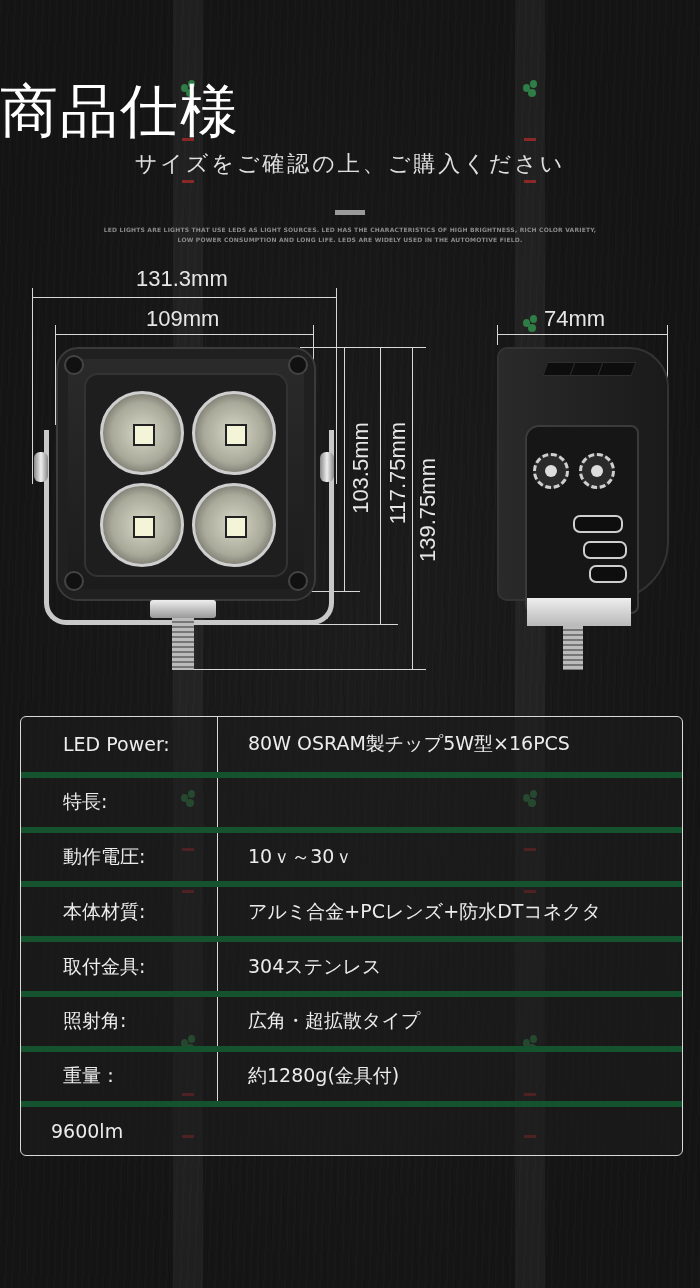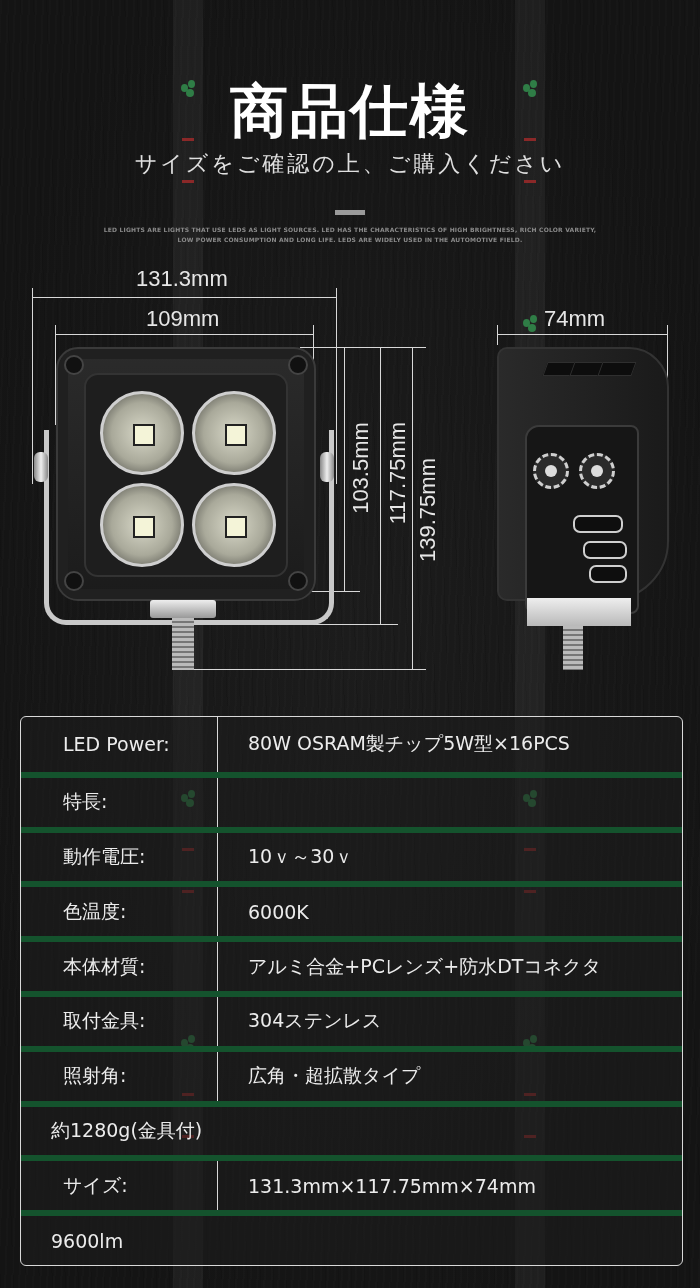--- a/index.html
+++ b/index.html
@@ -28,8 +28,8 @@
   .wm .red { position:absolute; left:9px; width:12px; height:3px; background:#a52a2a; opacity:0.8; }
 
   .title {
-    position:absolute; left:0; right:0; top:76px; text-align:center;
-    font-size: 58px; font-weight: bold; color:#ffffff; letter-spacing: 2px;
+    position:absolute; left:0; right:0; top:76px; 
+    font-size: 58px; font-weight: normal; color:#ffffff; letter-spacing: 2px;
     line-height: 70px;
   }
   .subtitle {

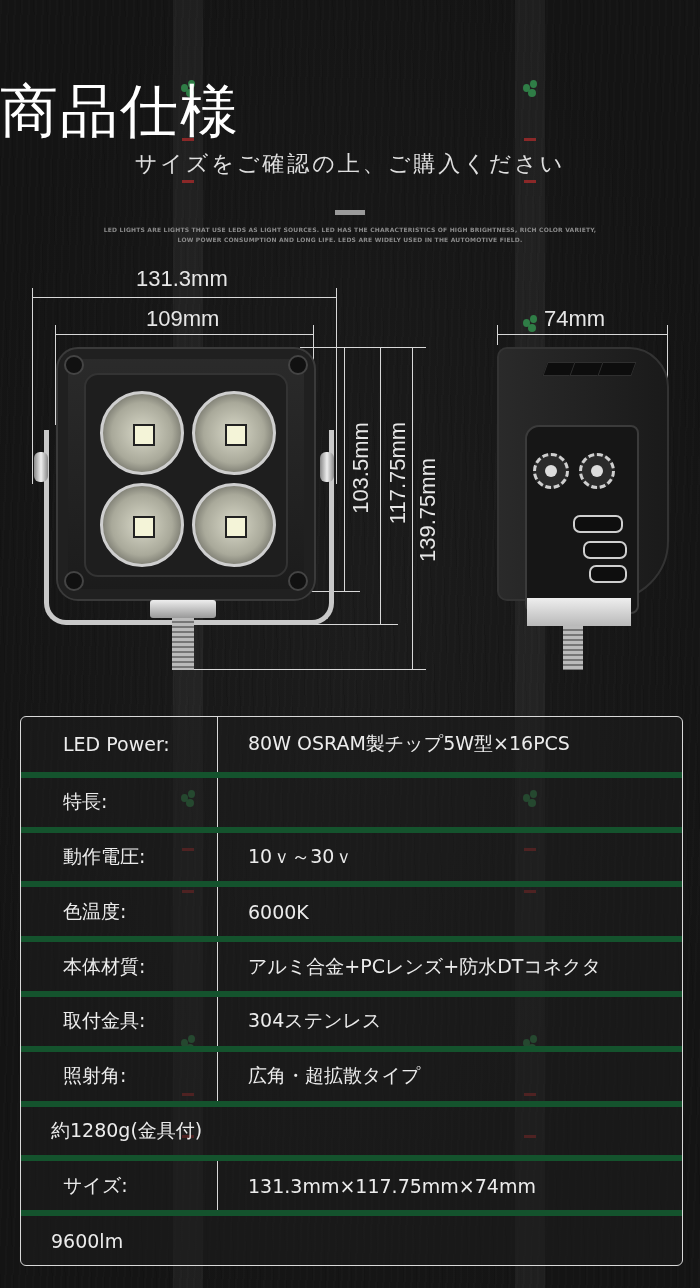--- a/index.html
+++ b/index.html
@@ -276,10 +276,6 @@
     <div class="v">10ｖ～30ｖ</div>
   </div>
   <div class="row">
-    <div class="k">色温度:</div>
-    <div class="v">6000K</div>
-  </div>
-  <div class="row">
     <div class="k">本体材質:</div>
     <div class="v">アルミ合金+PCレンズ+防水DTコネクタ</div>
   </div>

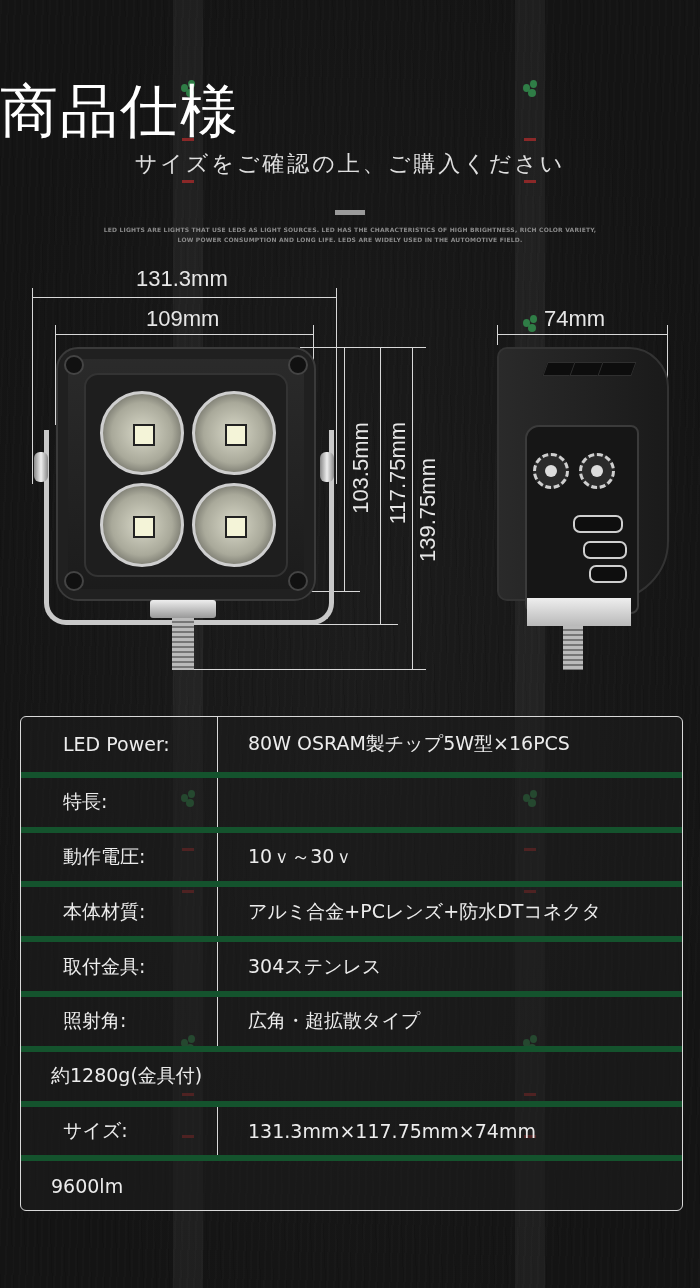--- a/index.html
+++ b/index.html
@@ -288,6 +288,7 @@
     <div class="v">広角・超拡散タイプ</div>
   </div>
   <div class="row">
+    <div class="k">重量：</div>
     <div class="v">約1280g(金具付)</div>
   </div>
   <div class="row">

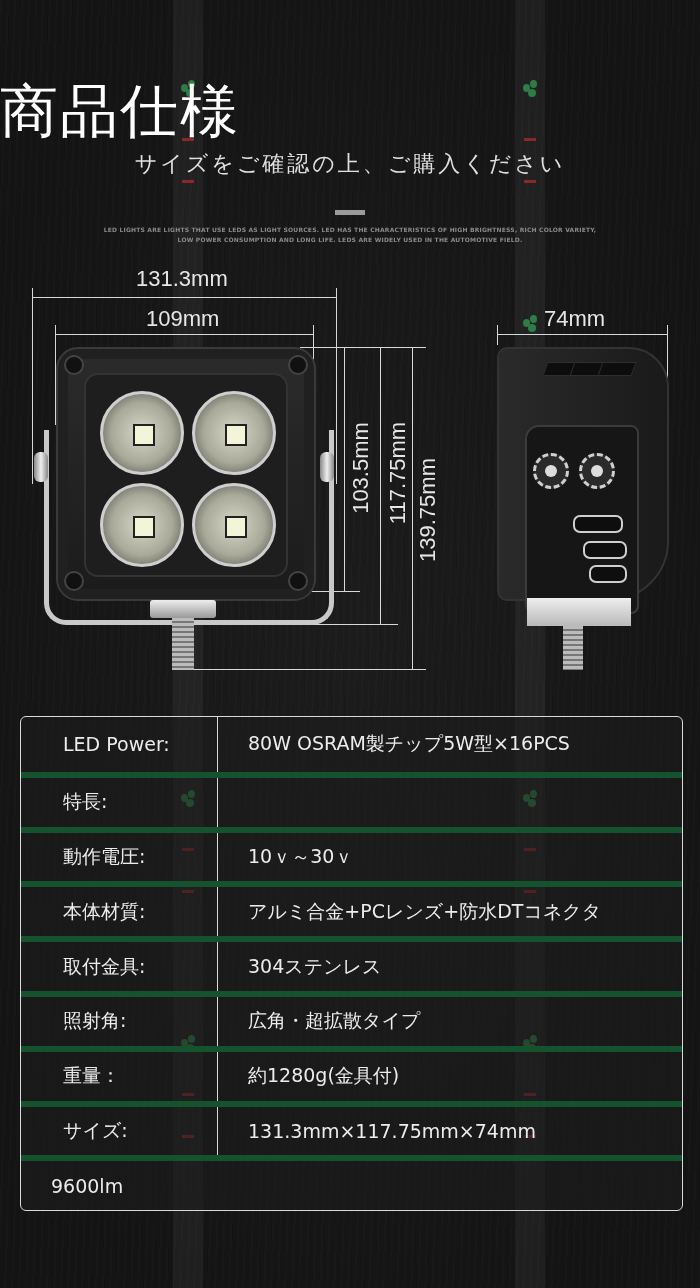--- a/index.html
+++ b/index.html
@@ -292,10 +292,6 @@
     <div class="v">約1280g(金具付)</div>
   </div>
   <div class="row">
-    <div class="k">サイズ:</div>
-    <div class="v">131.3mm×117.75mm×74mm</div>
-  </div>
-  <div class="row">
     <div class="v">9600lm</div>
   </div>
 </div>

